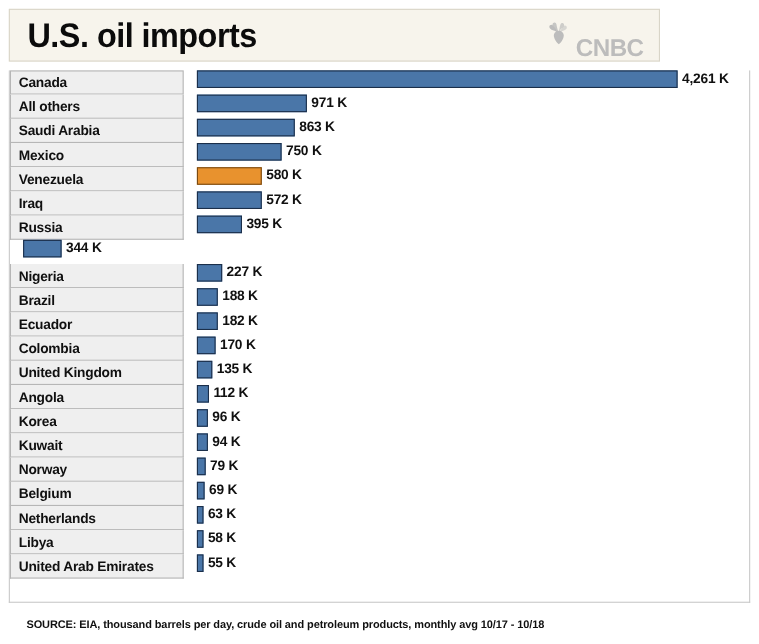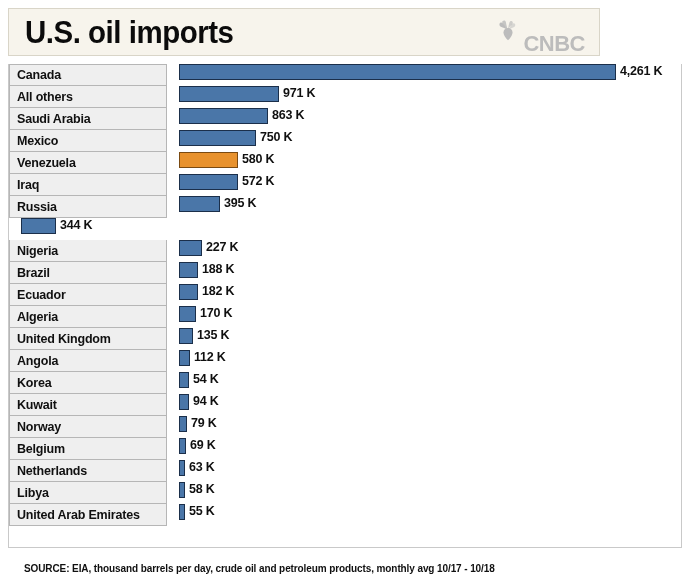--- a/index.html
+++ b/index.html
@@ -249,7 +249,7 @@
           </div>
         </div>
         <div class="row">
-          <div class="row-label">Algeria</div>
+          <div class="row-label">Colombia</div>
           <div class="row-plot">
             <div class="bar" style="width: 17px;"></div>
             <span class="bar-value">170 K</span>

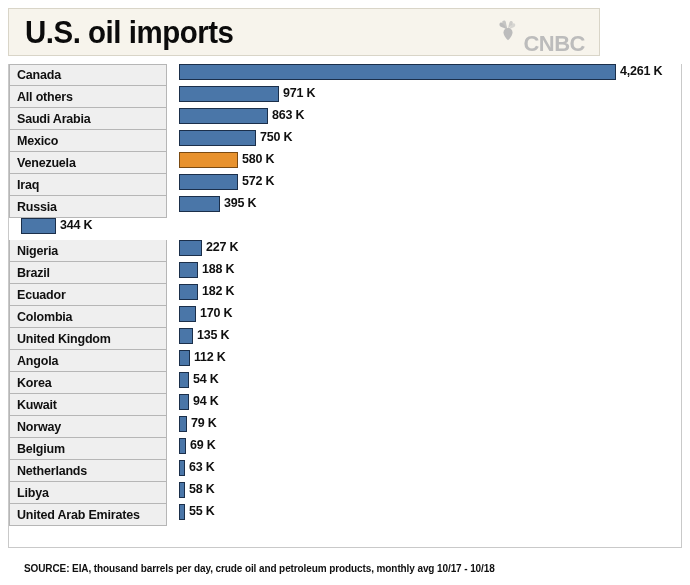--- a/index.html
+++ b/index.html
@@ -273,7 +273,7 @@
           <div class="row-label">Korea</div>
           <div class="row-plot">
             <div class="bar" style="width: 10px;"></div>
-            <span class="bar-value">54 K</span>
+            <span class="bar-value">96 K</span>
           </div>
         </div>
         <div class="row">

